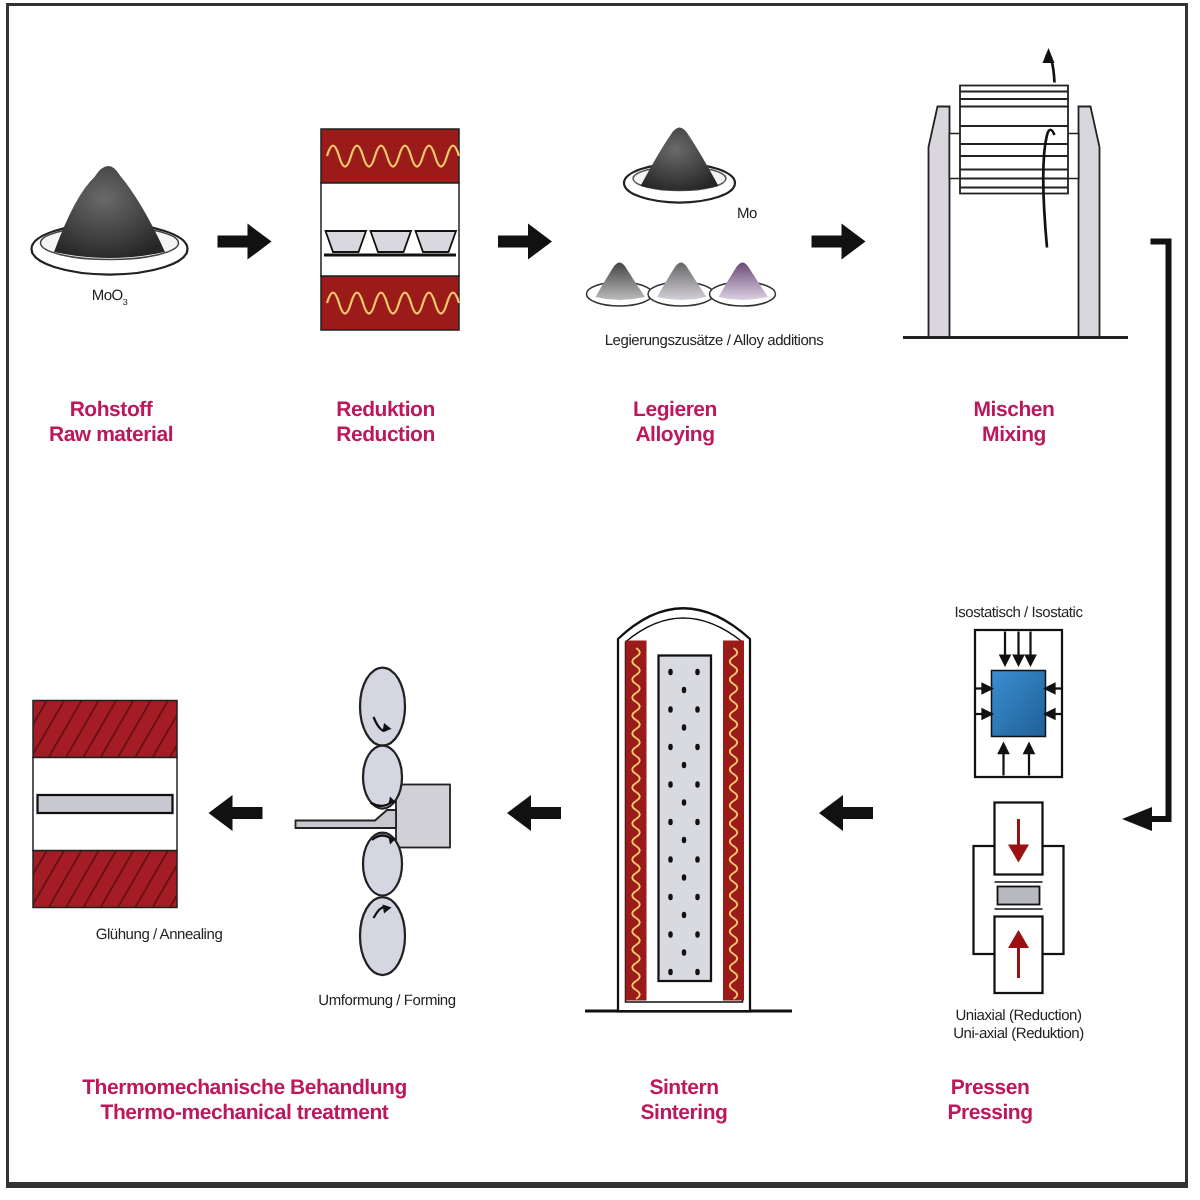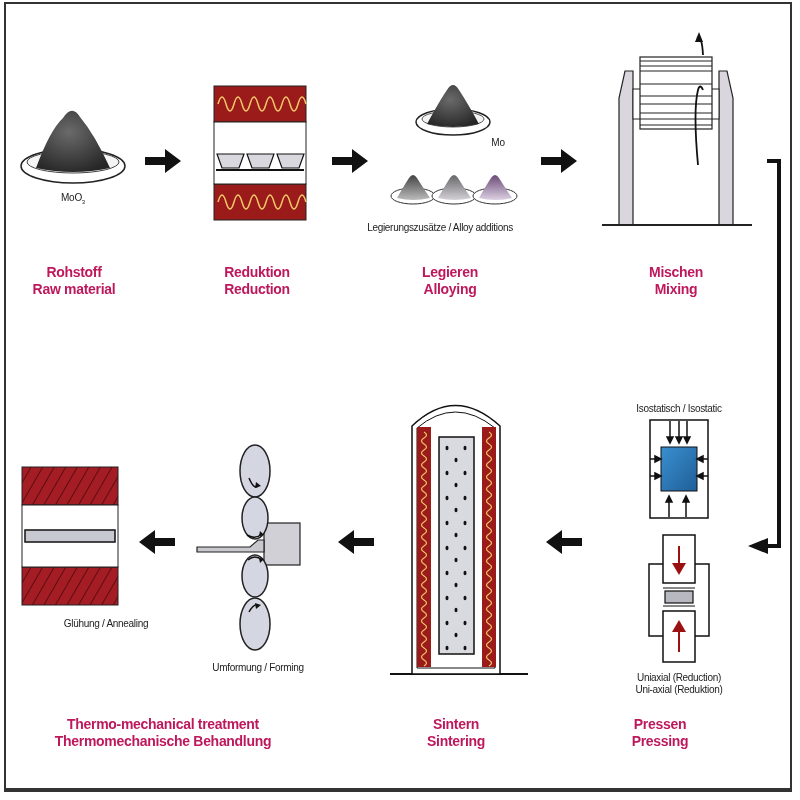--- a/index.html
+++ b/index.html
@@ -245,7 +245,7 @@
 </div>
 
 <div class="lbl lbl-small" style="left:453px; top:137px;margin-left:45px;">Mo</div>
-<div class="lbl lbl-small" style="left:440px; top:222px;">Legierungszusätze / Alloy additions</div>
+<div class="lbl lbl-small" style="left:476px; top:222px;">Legierungszusätze / Alloy additions</div>
 <div class="lbl lbl-title" style="left:450px; top:264px;">
   <div>Legieren</div>
   <div>Alloying</div>

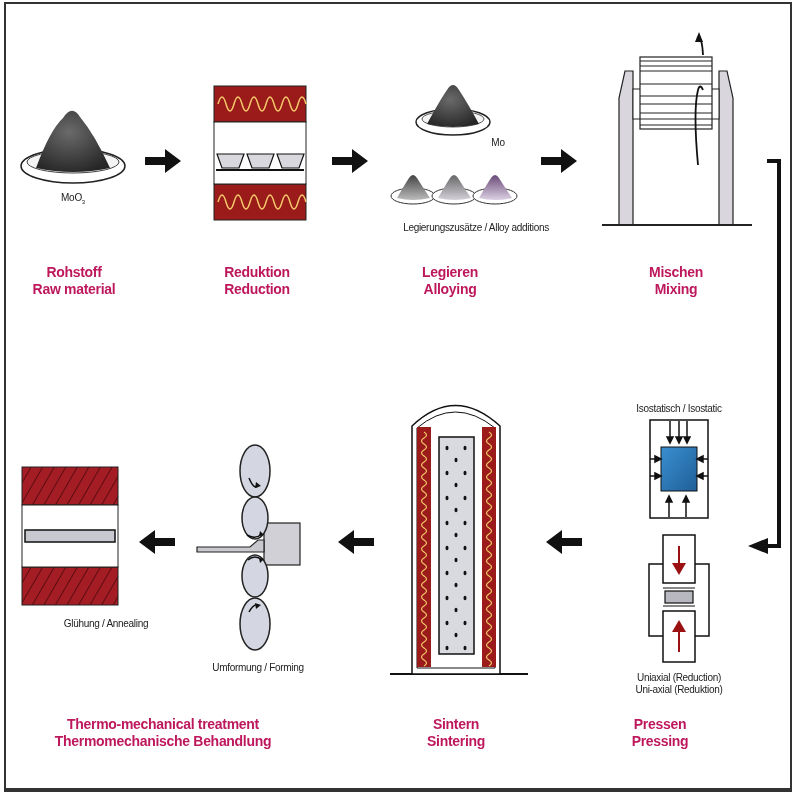--- a/index.html
+++ b/index.html
@@ -274,8 +274,8 @@
 <div class="lbl lbl-small" style="left:258px; top:662px;">Umformung / Forming</div>
 <div class="lbl lbl-small" style="left:70px; top:618px;margin-left:36px;">Glühung / Annealing</div>
 <div class="lbl lbl-title" style="left:163px; top:716px;">
+  <div>Thermomechanische Behandlung</div>
   <div>Thermo-mechanical treatment</div>
-  <div>Thermomechanische Behandlung</div>
 </div>
 
 </body></html>

